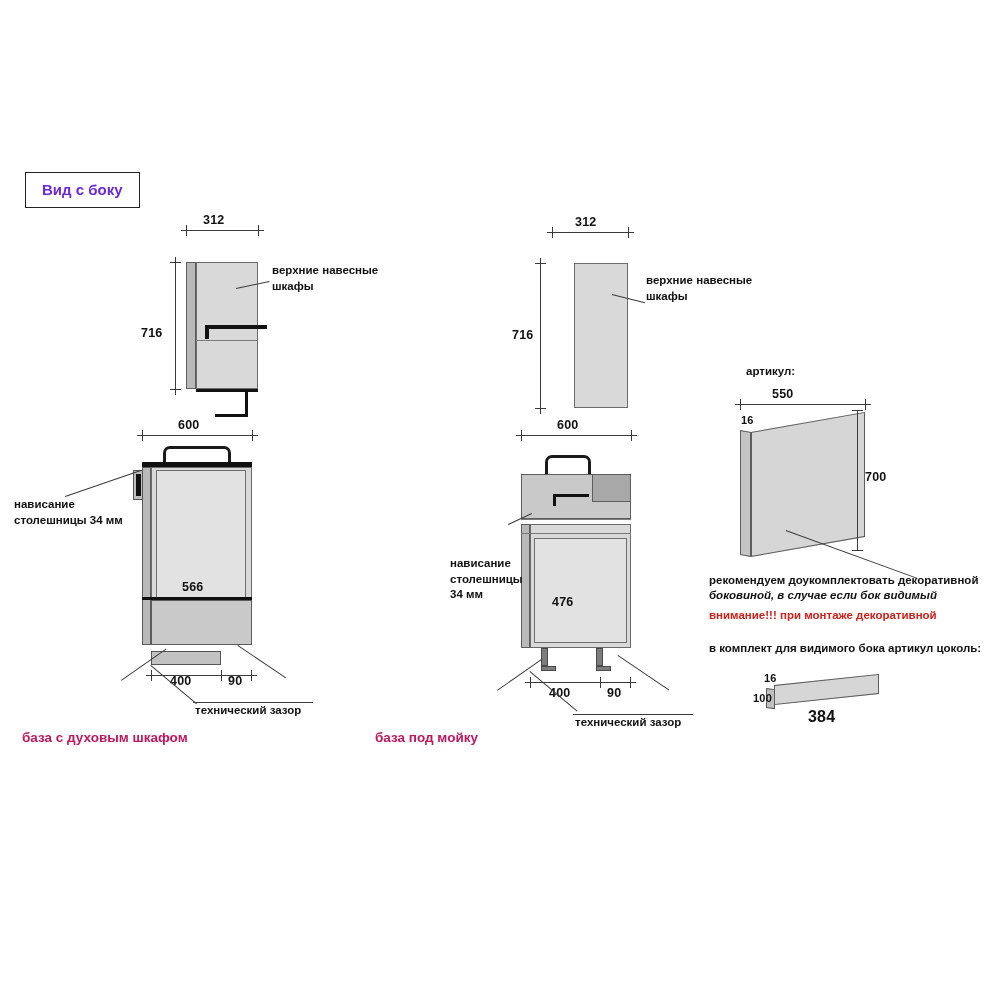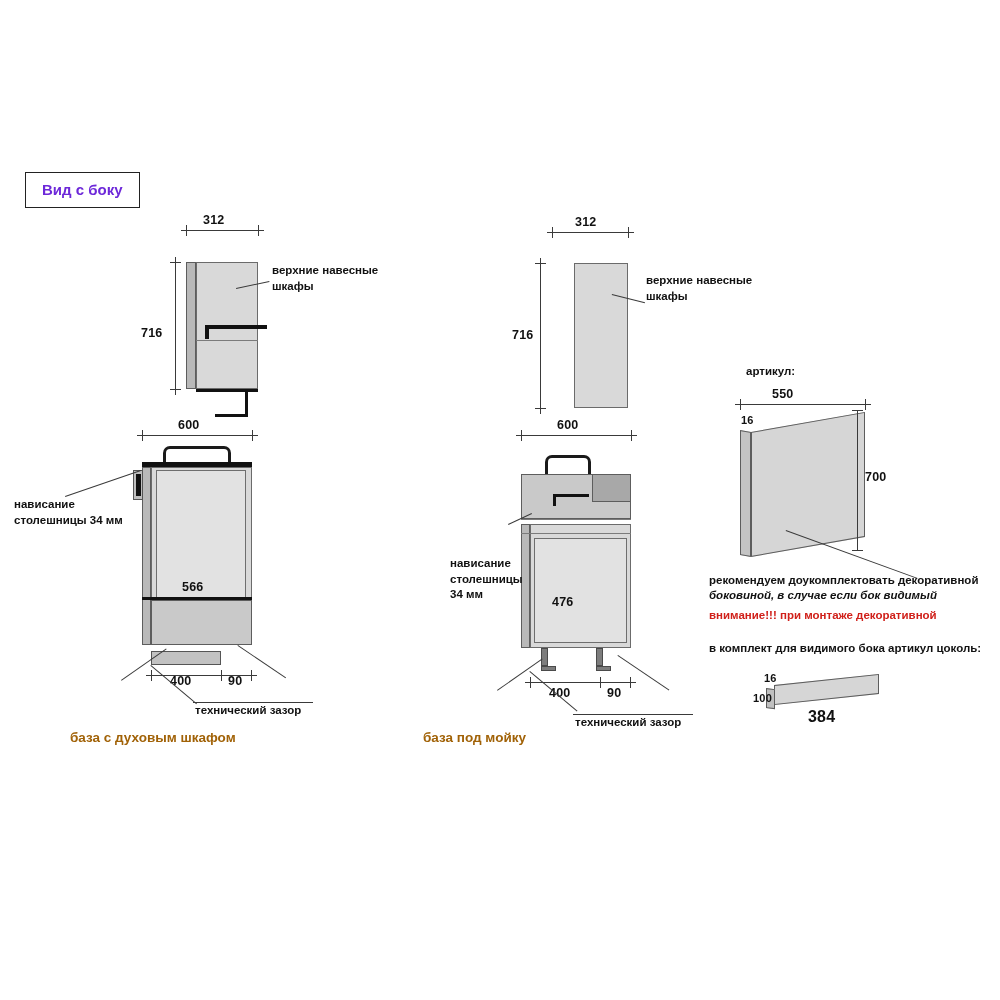--- a/index.html
+++ b/index.html
@@ -76,9 +76,8 @@
     position: absolute;
     font-size: 13.5px;
     font-weight: bold;
-    color: #a16207;
+    color: #be185d;
     white-space: nowrap;
-    margin-left: 48px;
   }
   .title-box {
     position: absolute;

